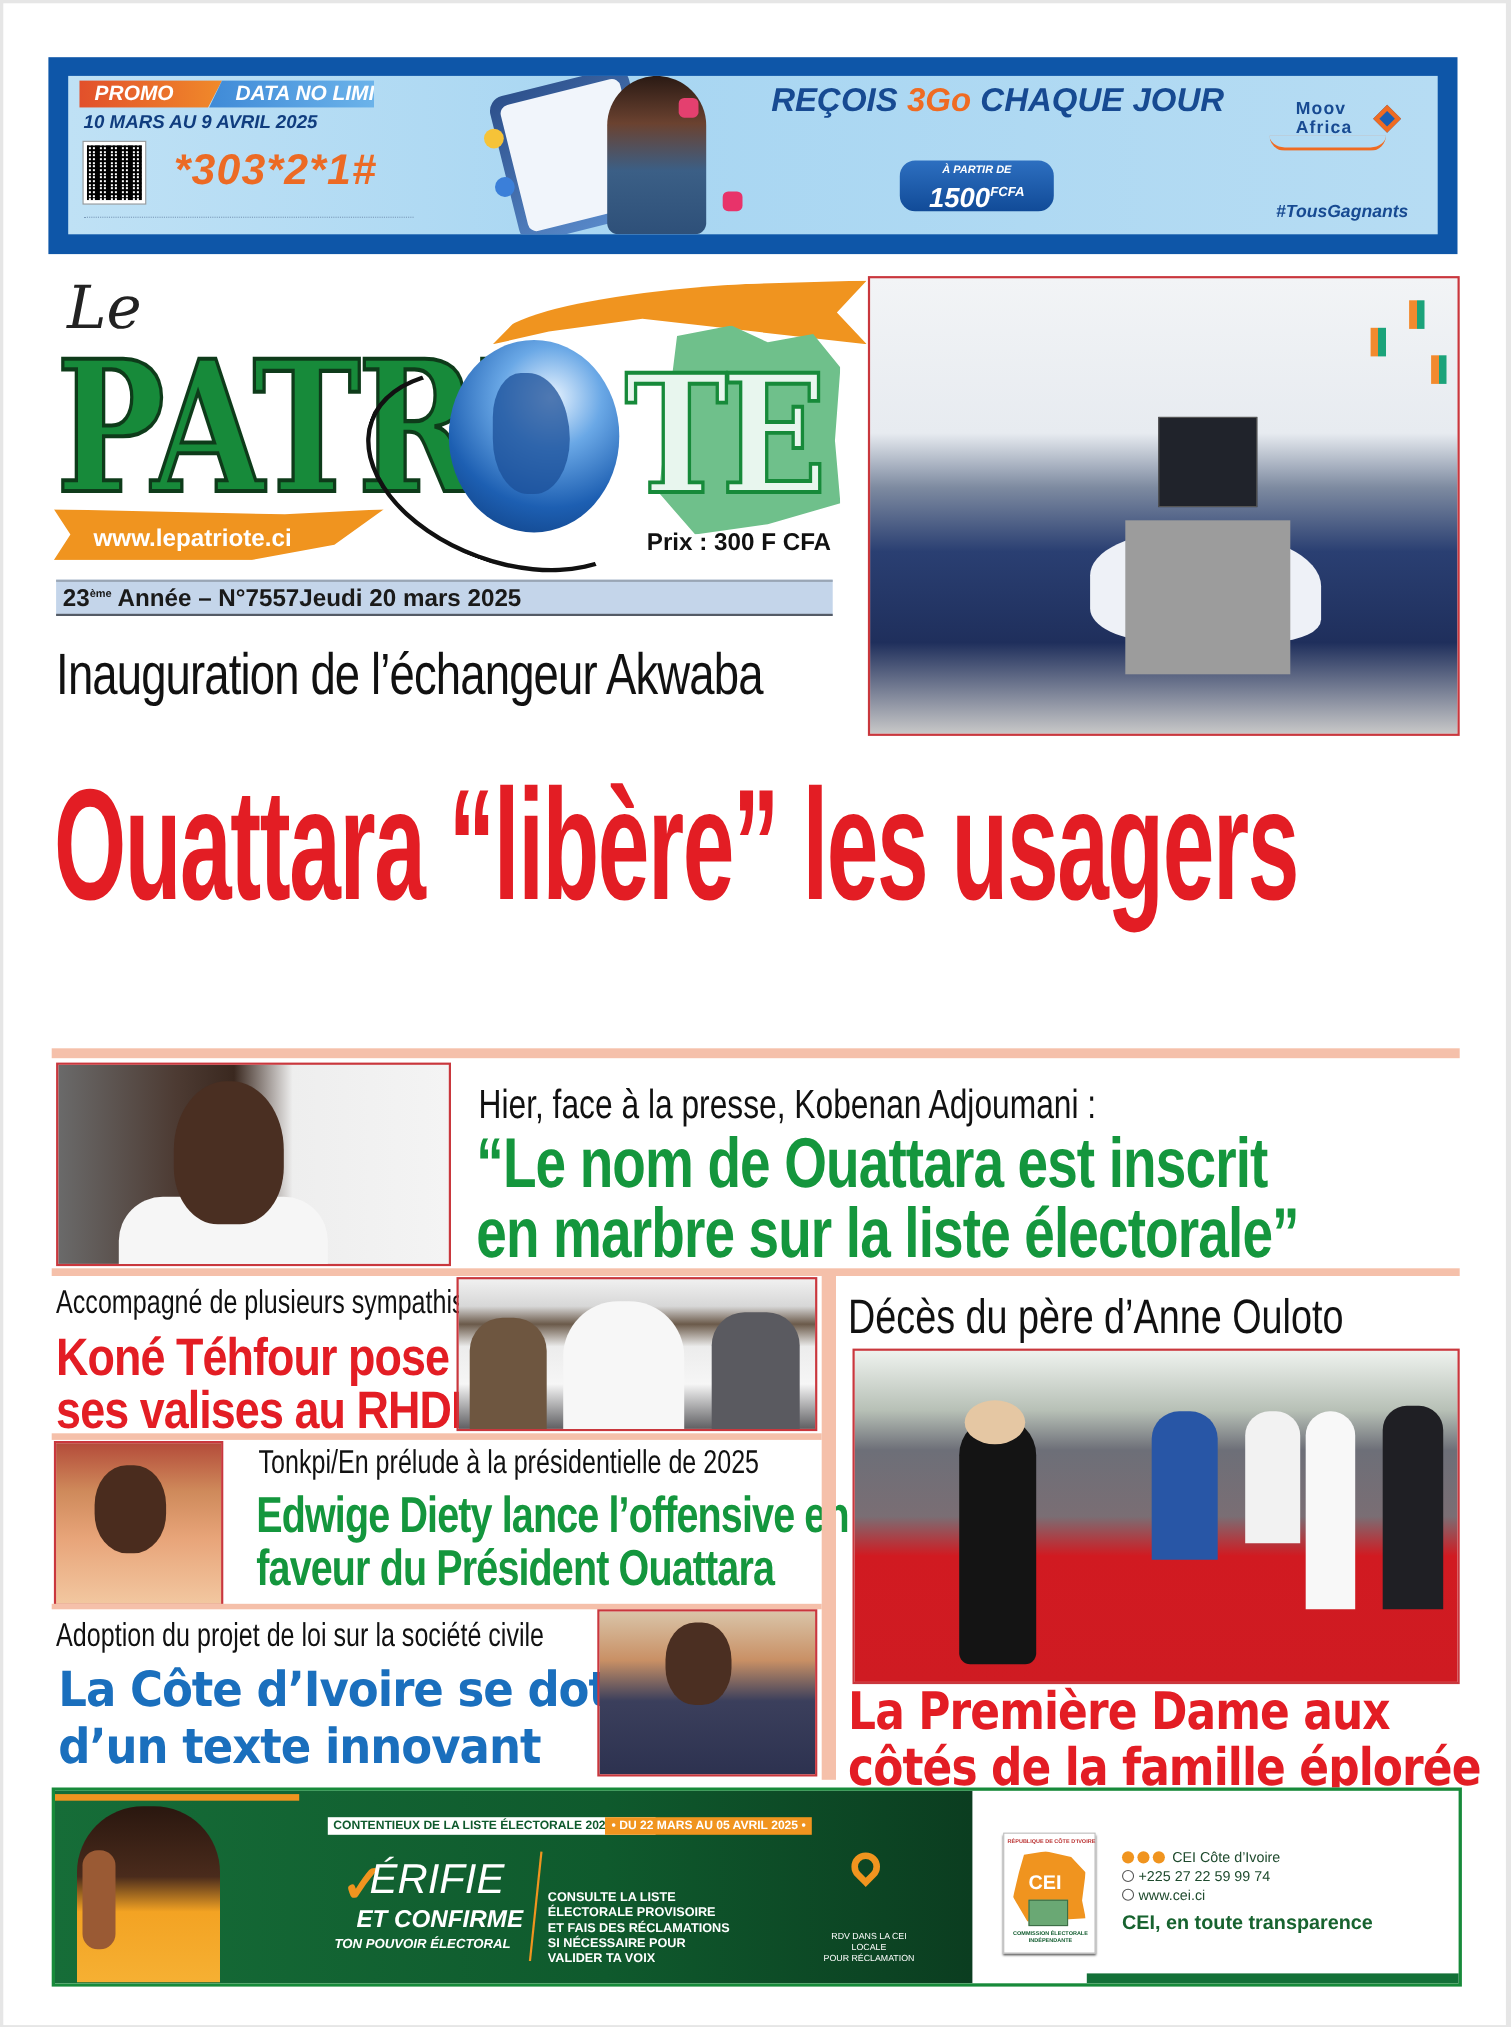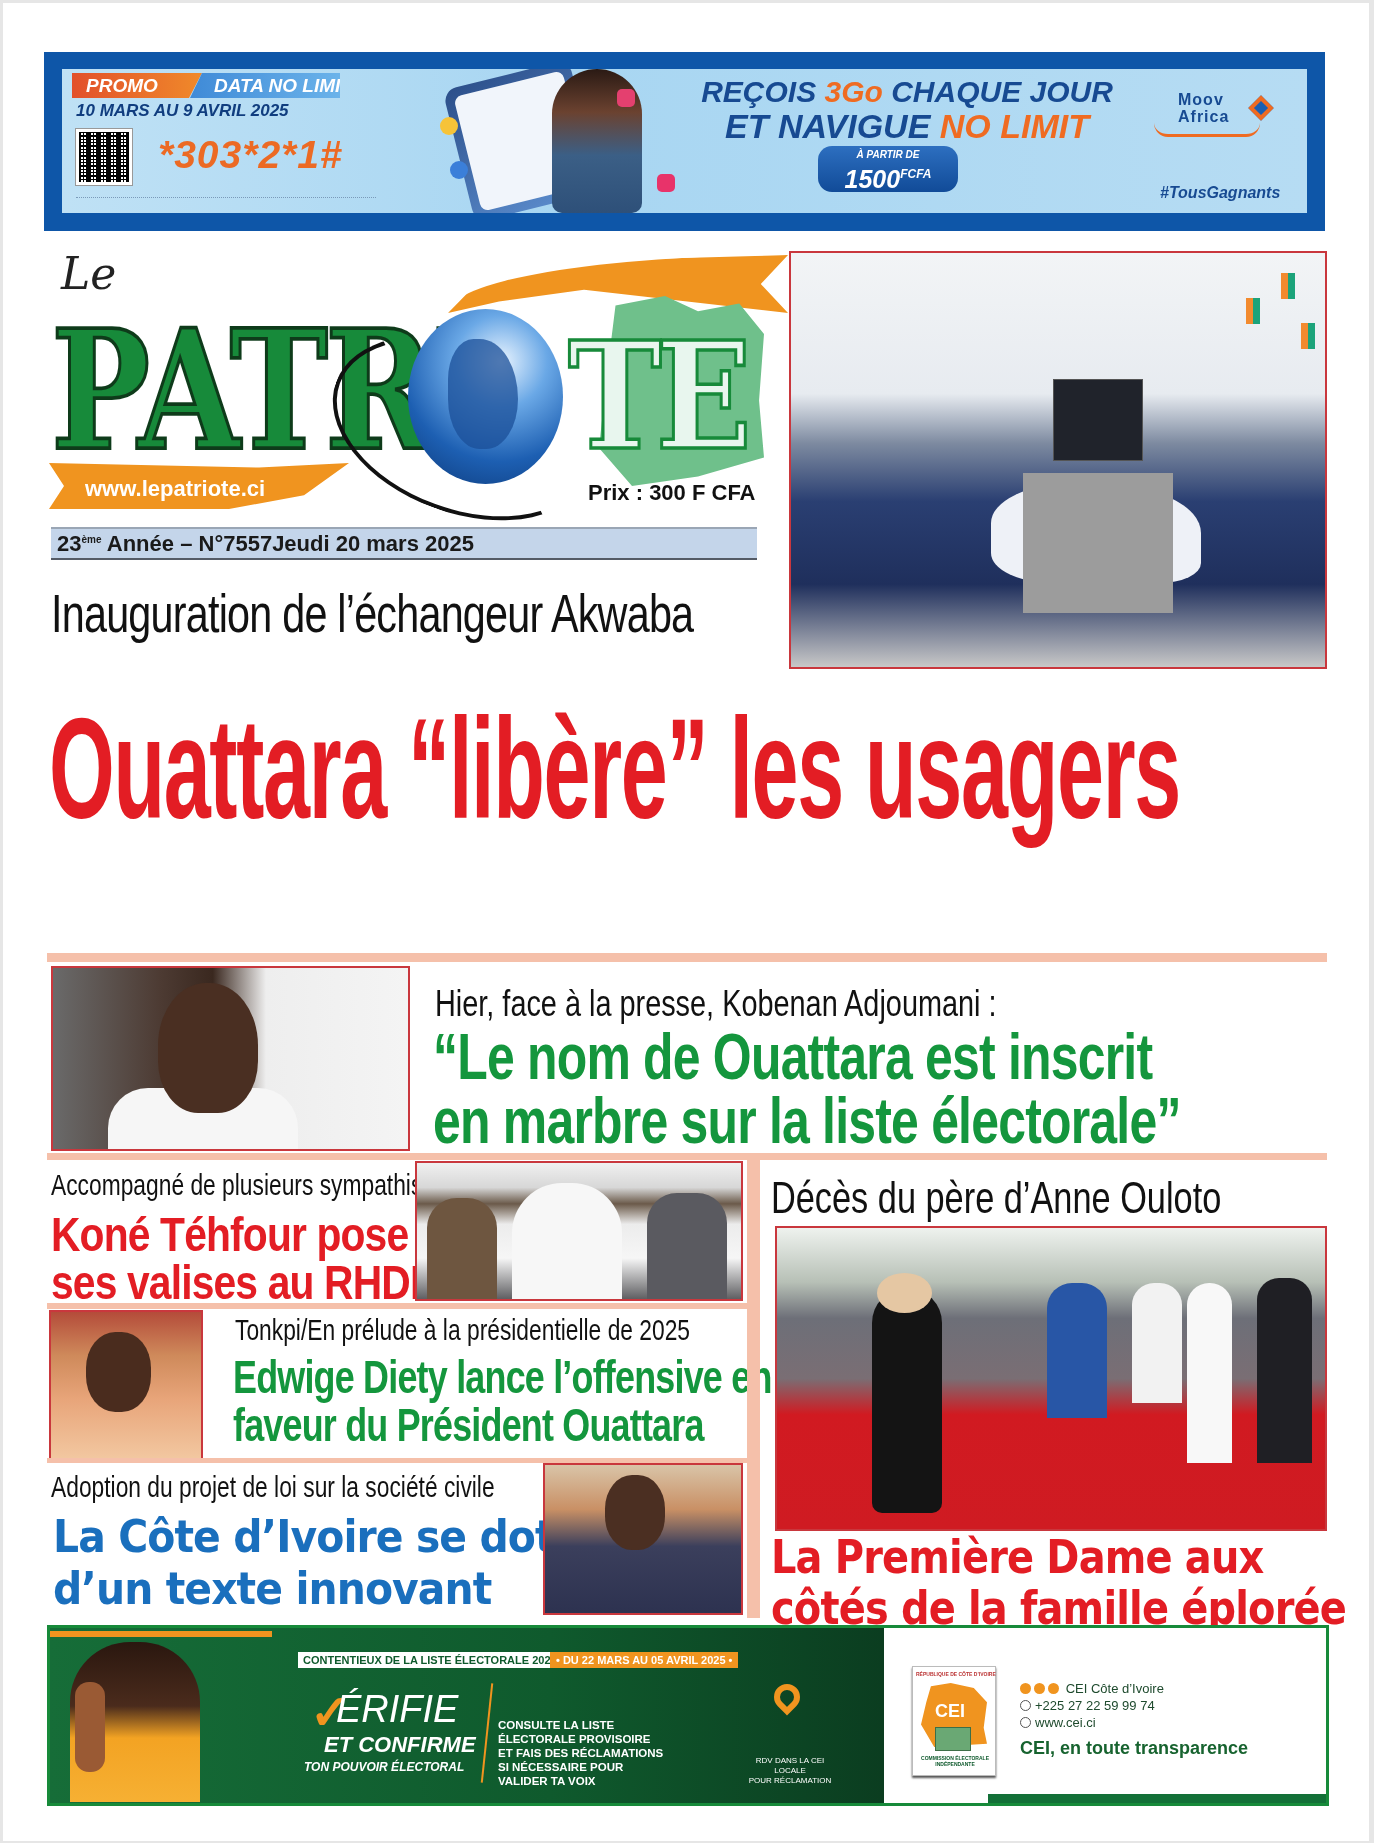--- a/index.html
+++ b/index.html
@@ -162,7 +162,6 @@
       <div class="emoji" style="left:595px;top:105px;background:#e8336a;border-radius:5px;"></div>
       <div class="ad-headline">
         <div><span>REÇOIS </span><span class="o">3Go</span><span> CHAQUE JOUR</span></div>
-        <div style="font-size:34px;"><span>ET NAVIGUE </span><span class="o">NO LIMIT</span></div>
       </div>
       <div class="price-pill">
         <span class="small">À PARTIR DE</span>

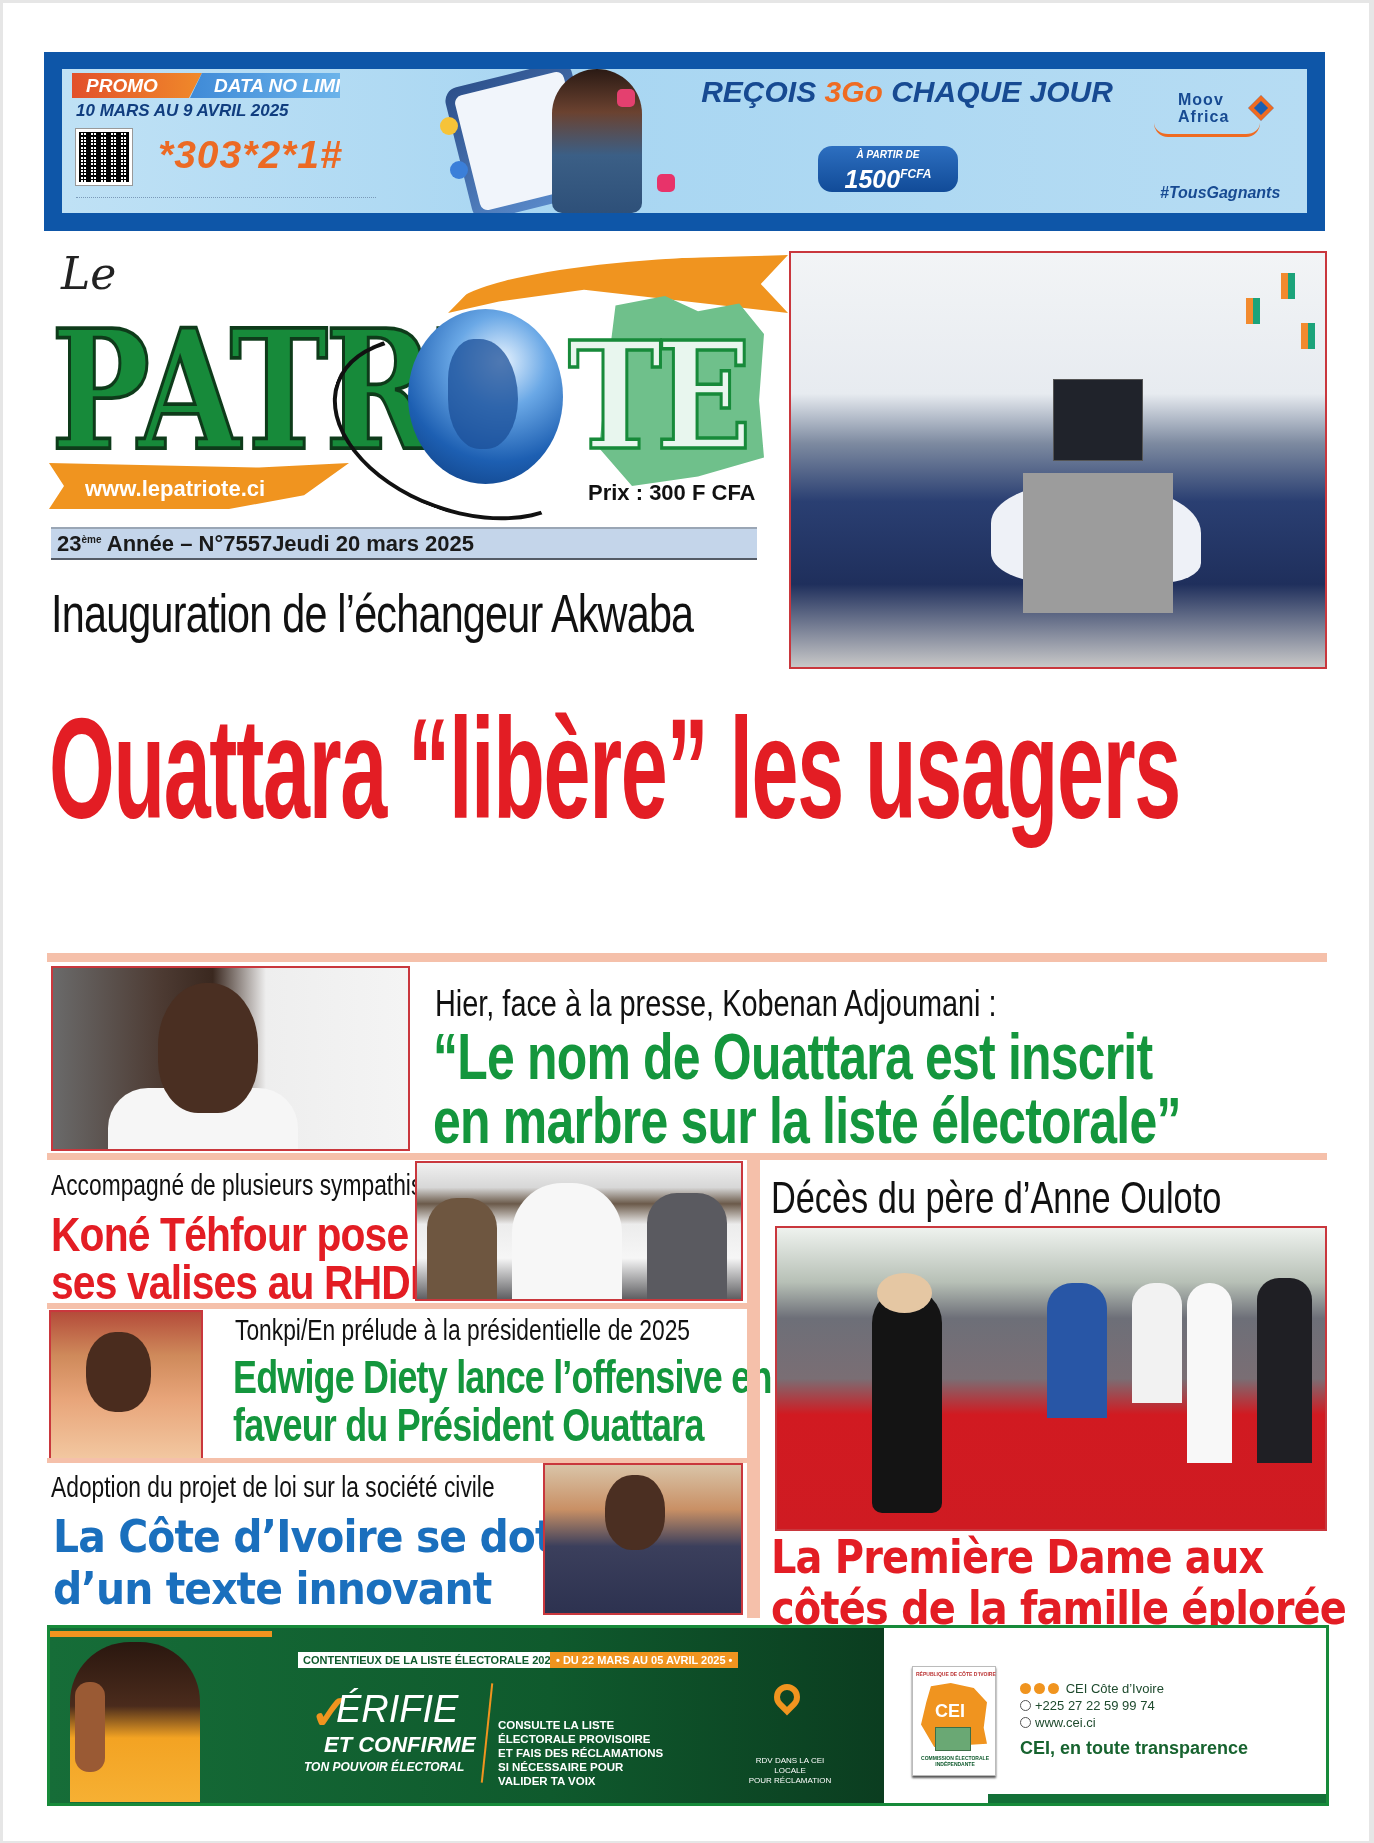--- a/index.html
+++ b/index.html
@@ -38,7 +38,7 @@
   .hashtag { position: absolute; left: 1098px; top: 115px; font-size: 16px; font-weight: bold; font-style: italic; color: #174a92; }
 
   
-  .le { left: 58px; top: 245px; font-family: "DejaVu Serif", serif; font-style: italic; font-size: 44px; color: #222; text-align: center; }
+  .le { left: 58px; top: 245px; font-family: "DejaVu Serif", serif; font-style: italic; font-size: 54px; color: #222; text-align: center; }
   .swoosh-top { left: 445px; top: 252px; width: 340px; height: 58px; background: #f0941f; border-radius: 100% 0 0 0 / 100% 0 0 0; clip-path: polygon(0 100%, 10% 40%, 40% 10%, 100% 0, 92% 50%, 100% 100%, 40% 60%, 15% 80%); }
   .patriote { left: 48px; top: 300px; font-family: "DejaVu Serif", serif; font-weight: bold; font-size: 132px; line-height: 140px; color: #178a3a; -webkit-text-stroke: 3px #0e3b1a; letter-spacing: -3px; transform: scaleY(1.25); transform-origin: top left; }
   .globe { left: 405px; top: 306px; width: 155px; height: 175px; border-radius: 50%; background: radial-gradient(circle at 60% 30%, #e9f4ff 0%, #6aa8e6 30%, #1d5fb2 65%, #0c3877 100%); }

